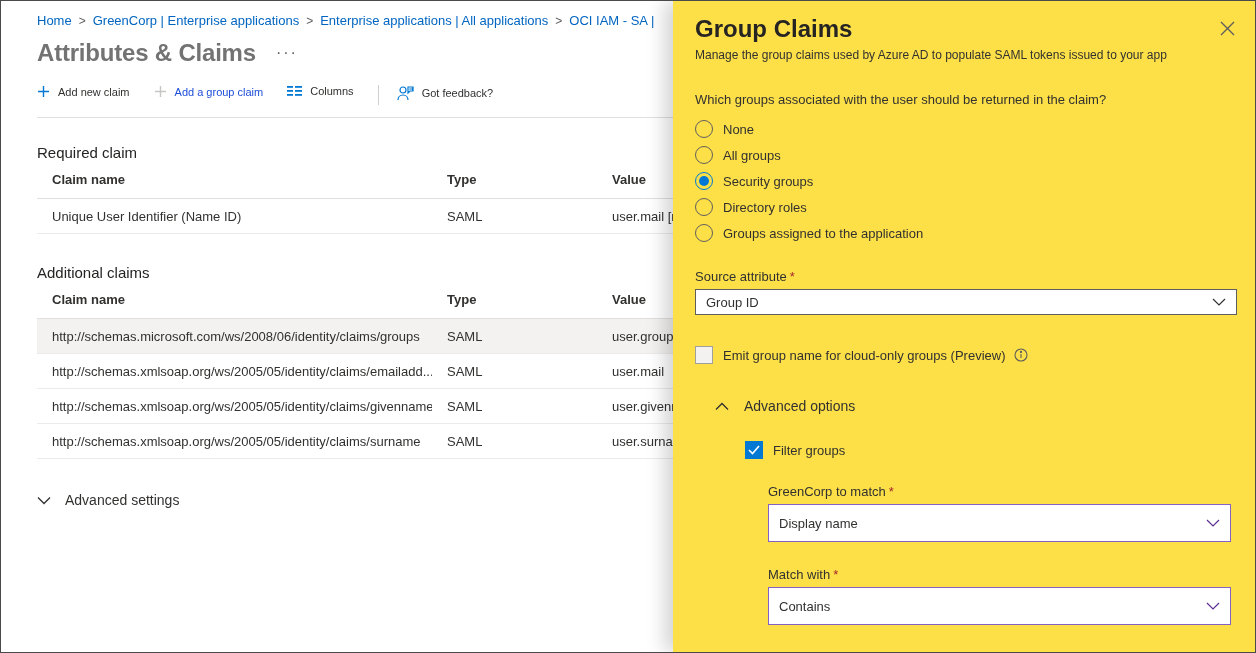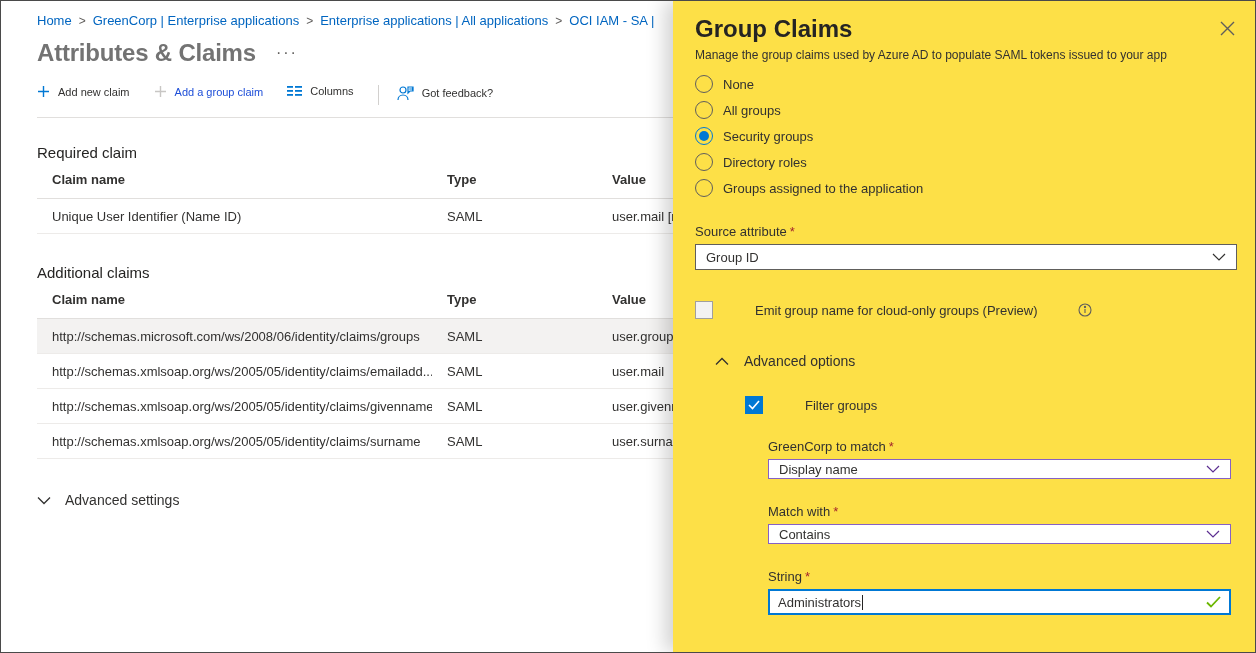--- a/index.html
+++ b/index.html
@@ -229,6 +229,7 @@
     </div>
     <div class="panel-sub">Manage the group claims used by Azure AD to populate SAML tokens issued to your app</div>
 
+    <div class="question">Which groups associated with the user should be returned in the claim?</div>
 
     <div class="radio-group">
       <div class="radio-row">

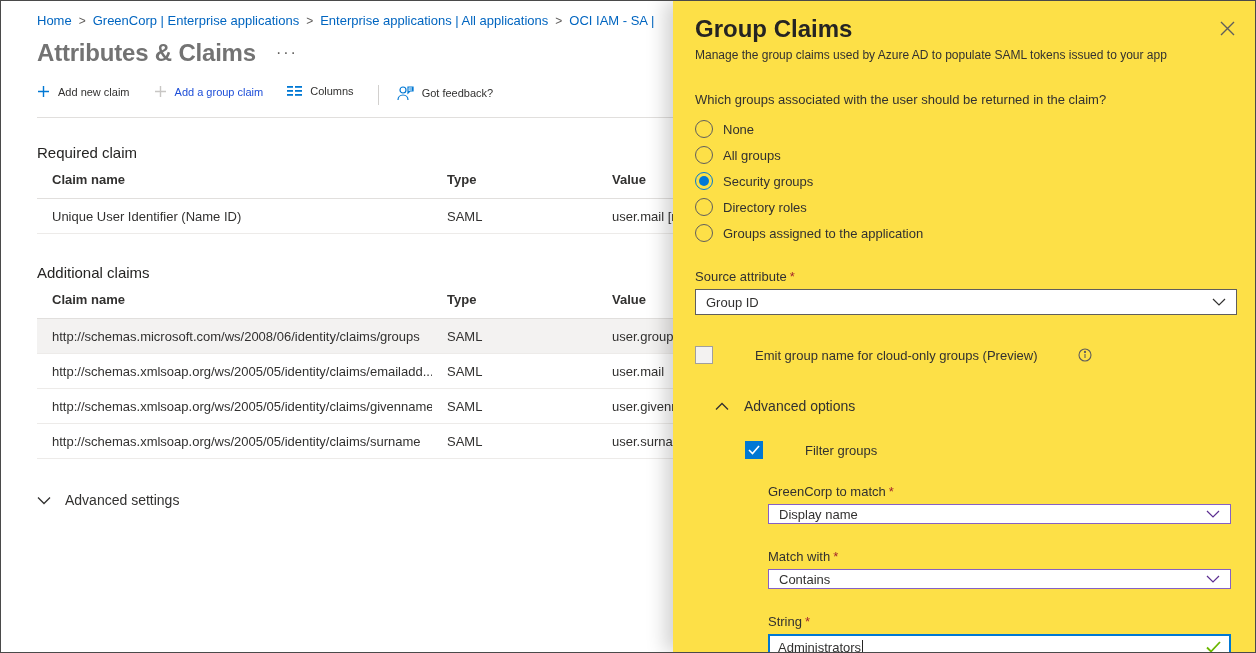--- a/index.html
+++ b/index.html
@@ -76,7 +76,7 @@
   .select.purple { border-color:#8661c5; height:20px; }
   .select.purple .chev { color:#5c2e91; }
 
-  .check-row { display:flex; align-items:center; cursor:pointer;gap:32px; }
+  .check-row { display:flex; align-items:center; cursor:pointer; }
   .checkbox { width:18px; height:18px; border:1px solid #a19f9d; background:#f3f2f1; flex:0 0 auto; }
   .checkbox.checked { background:#0078d4; border-color:#0078d4; display:flex; align-items:center; justify-content:center; }
   .check-row .cb-label { margin-left:10px; font-size:13px; }

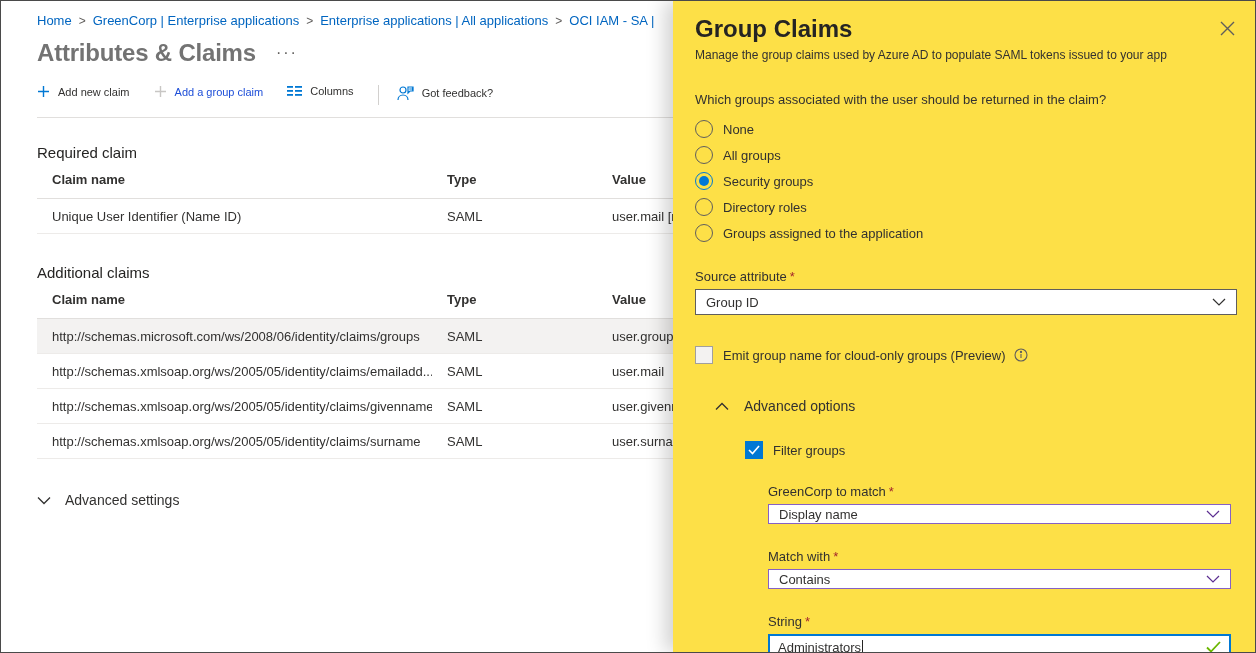--- a/index.html
+++ b/index.html
@@ -73,7 +73,7 @@
     padding:0 10px; font-size:13px; cursor:pointer; background:#fff; justify-content:space-between;
   }
   .select .chev { color:#323130; display:flex; }
-  .select.purple { border-color:#8661c5; height:20px; }
+  .select.purple { border-color:#8661c5; height:38px; }
   .select.purple .chev { color:#5c2e91; }
 
   .check-row { display:flex; align-items:center; cursor:pointer; }

